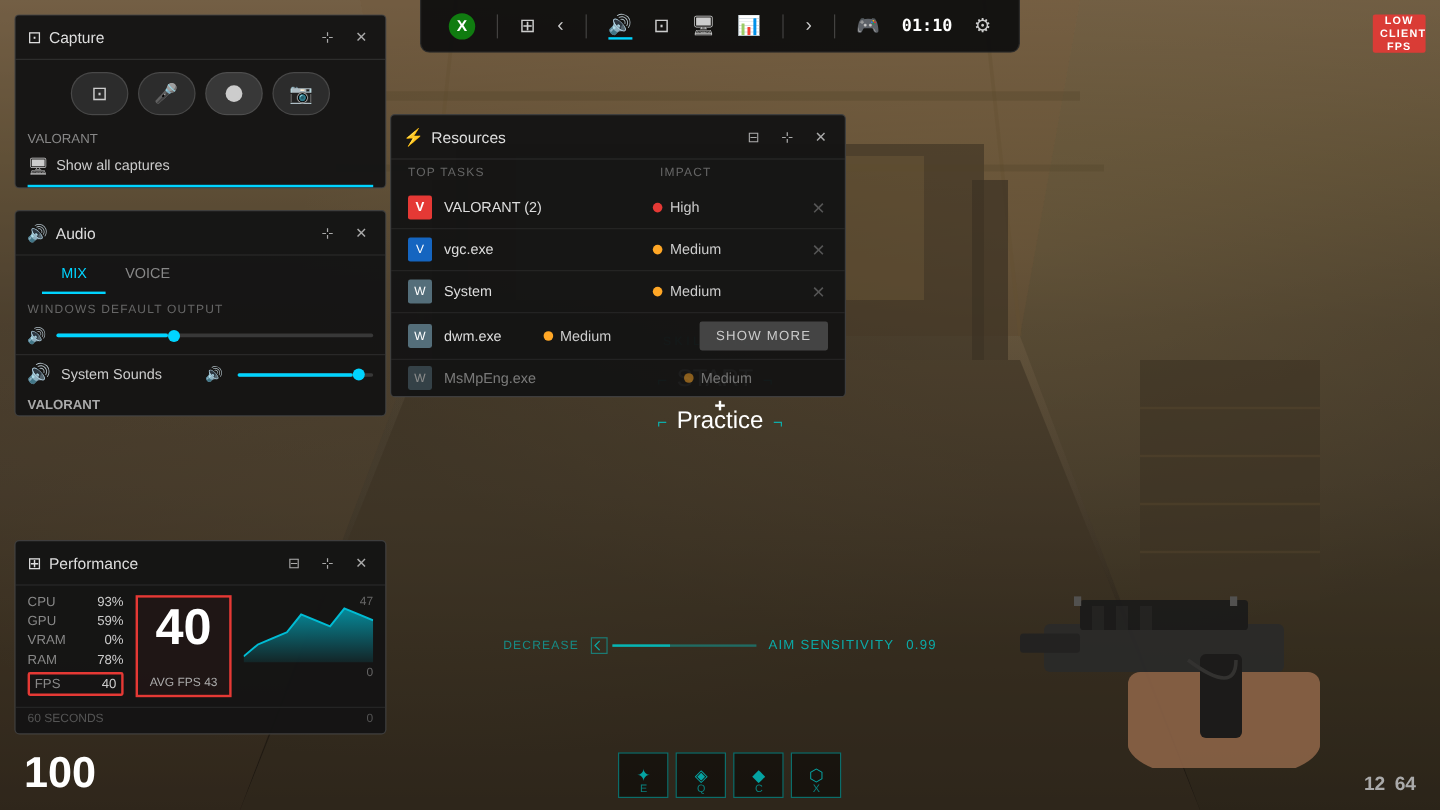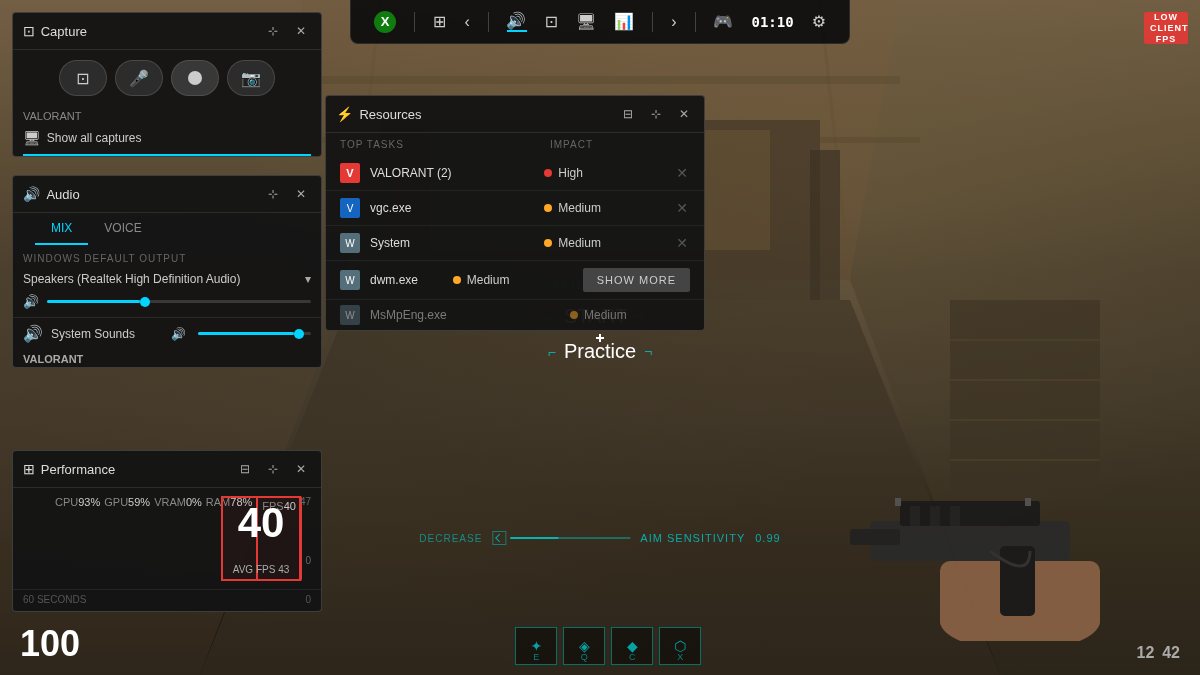--- a/index.html
+++ b/index.html
@@ -751,10 +751,6 @@
     <div class="audio-tab">VOICE</div>
   </div>
   <div class="audio-section-label">WINDOWS DEFAULT OUTPUT</div>
-  <div class="audio-device-row">
-    <span style="font-size:12px;">Speakers (Realtek High Definition Audio)</span>
-    <span class="chevron-down">▾</span>
-  </div>
   <div class="audio-slider-row">
     <span style="font-size:13px;color:#aaa;">🔊</span>
     <div class="slider-track">

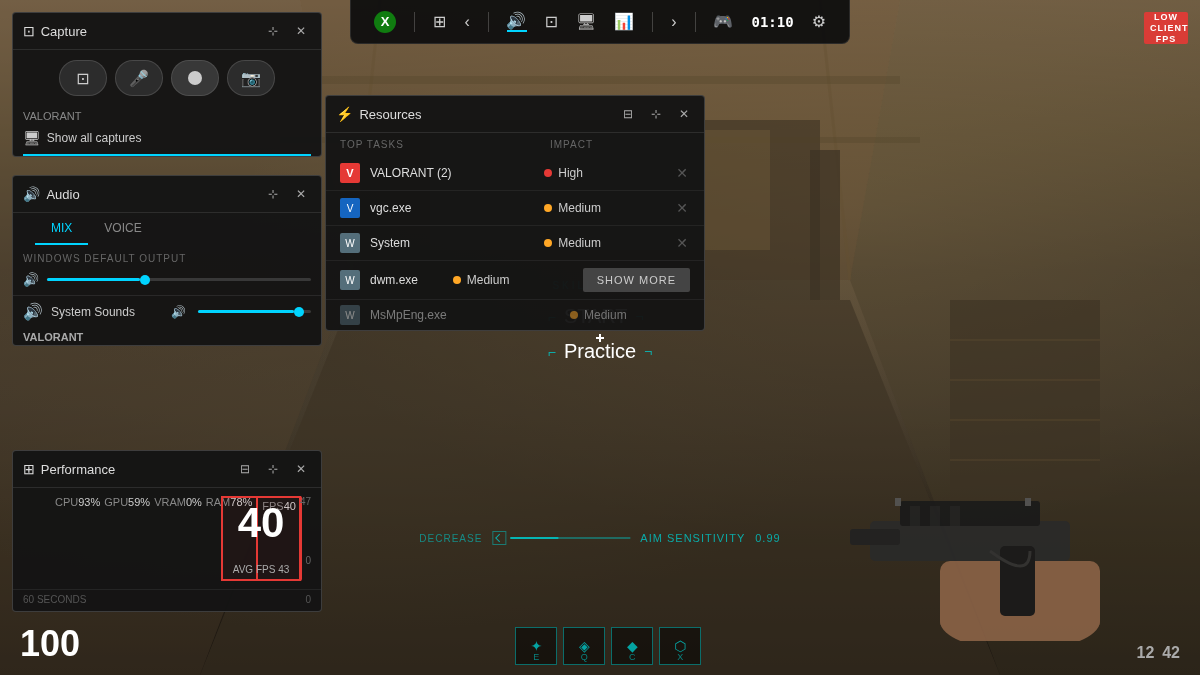--- a/index.html
+++ b/index.html
@@ -354,10 +354,9 @@
     }
     .perf-stats {
       display: flex;
-      flex-direction: row;
+      flex-direction: column;
       gap: 4px;
       min-width: 80px;
-      margin-left: 32px;
     }
     .perf-stat-row {
       display: flex;

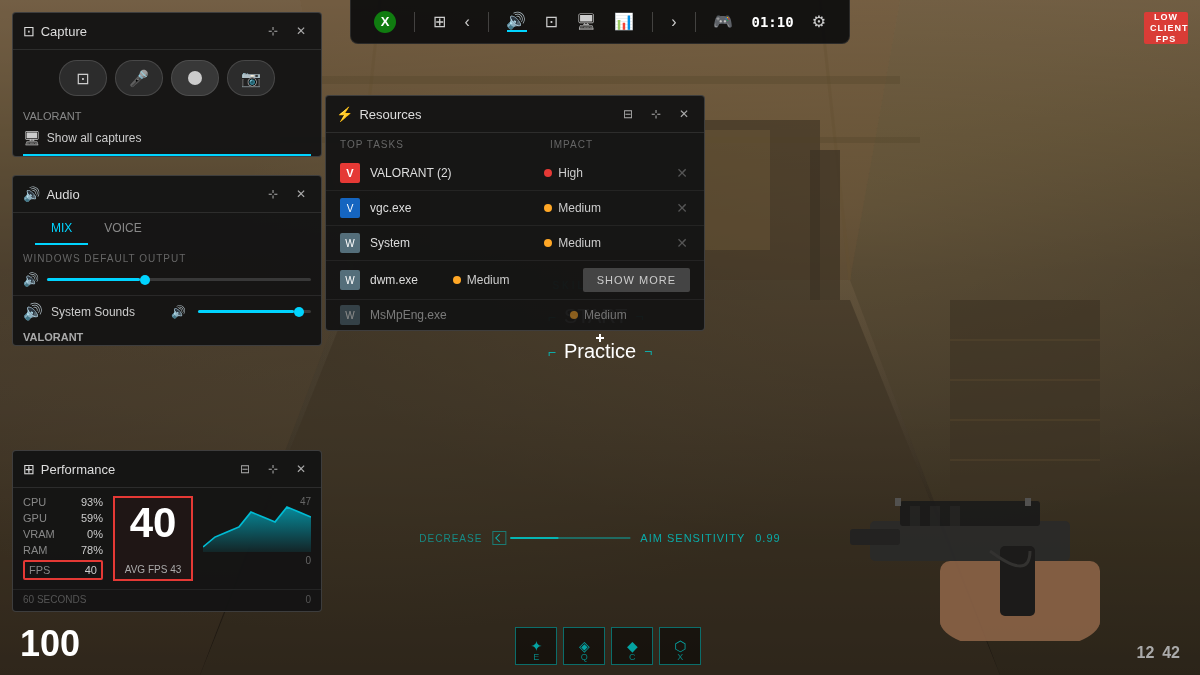--- a/index.html
+++ b/index.html
@@ -649,7 +649,7 @@
   <div class="hud-ammo">
     <span>12</span>
     <span> </span>
-    <span style="font-size:16px;color:#aaa;">42</span>
+    <span style="font-size:16px;color:#aaa;">64</span>
   </div>
 </div>
 

